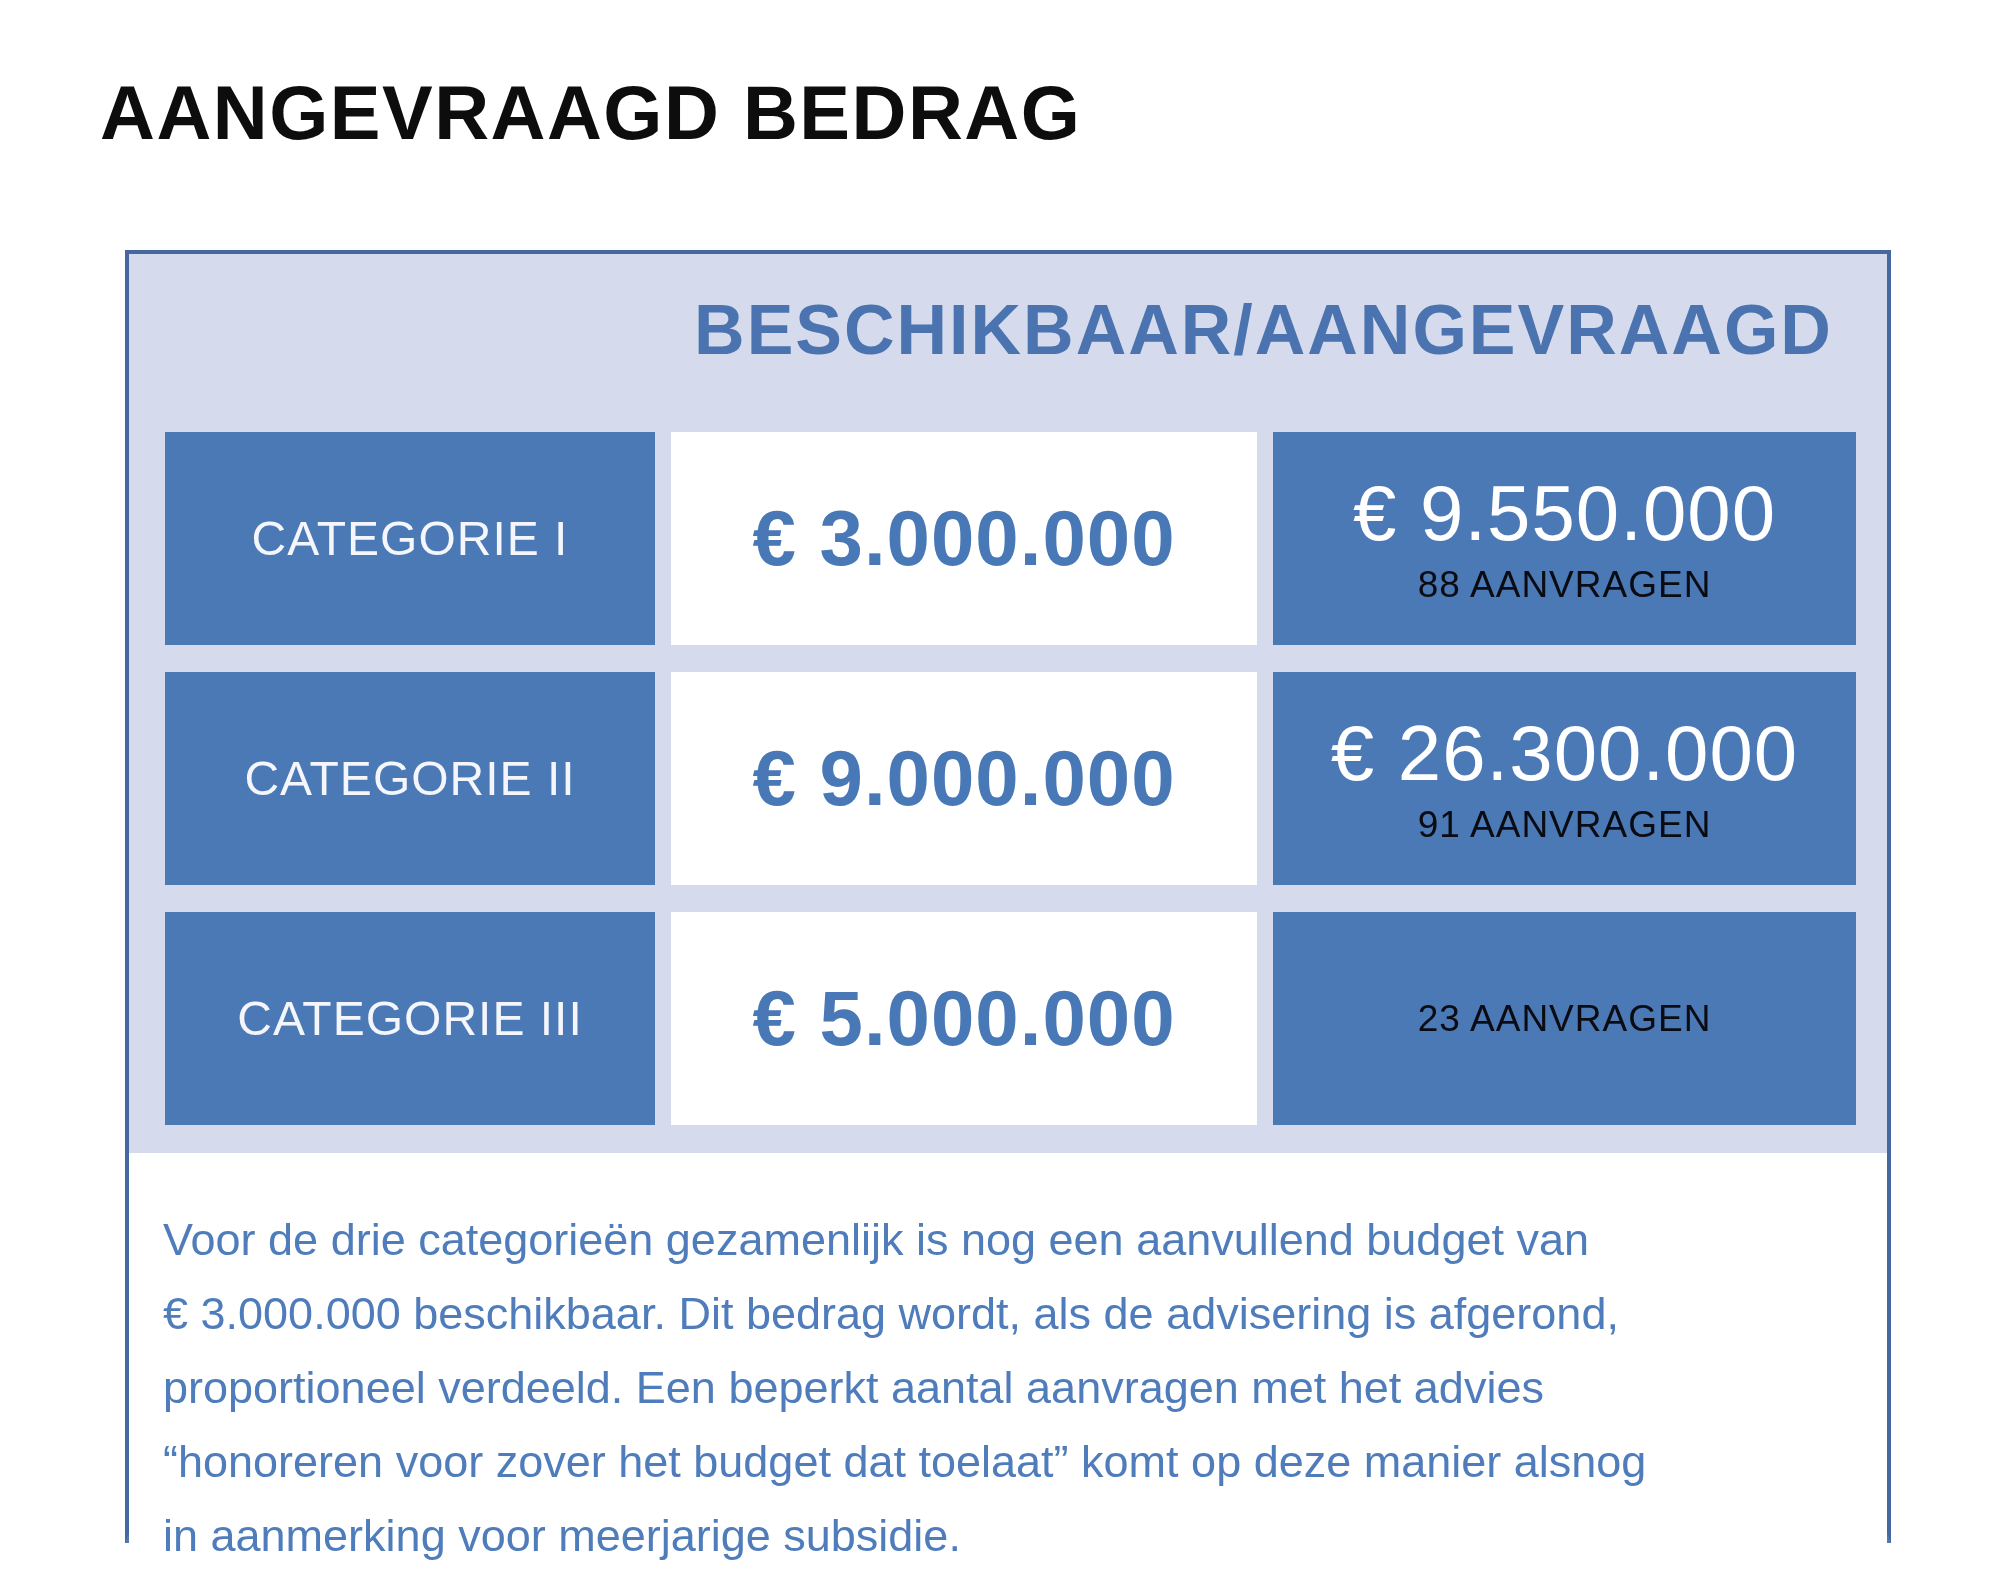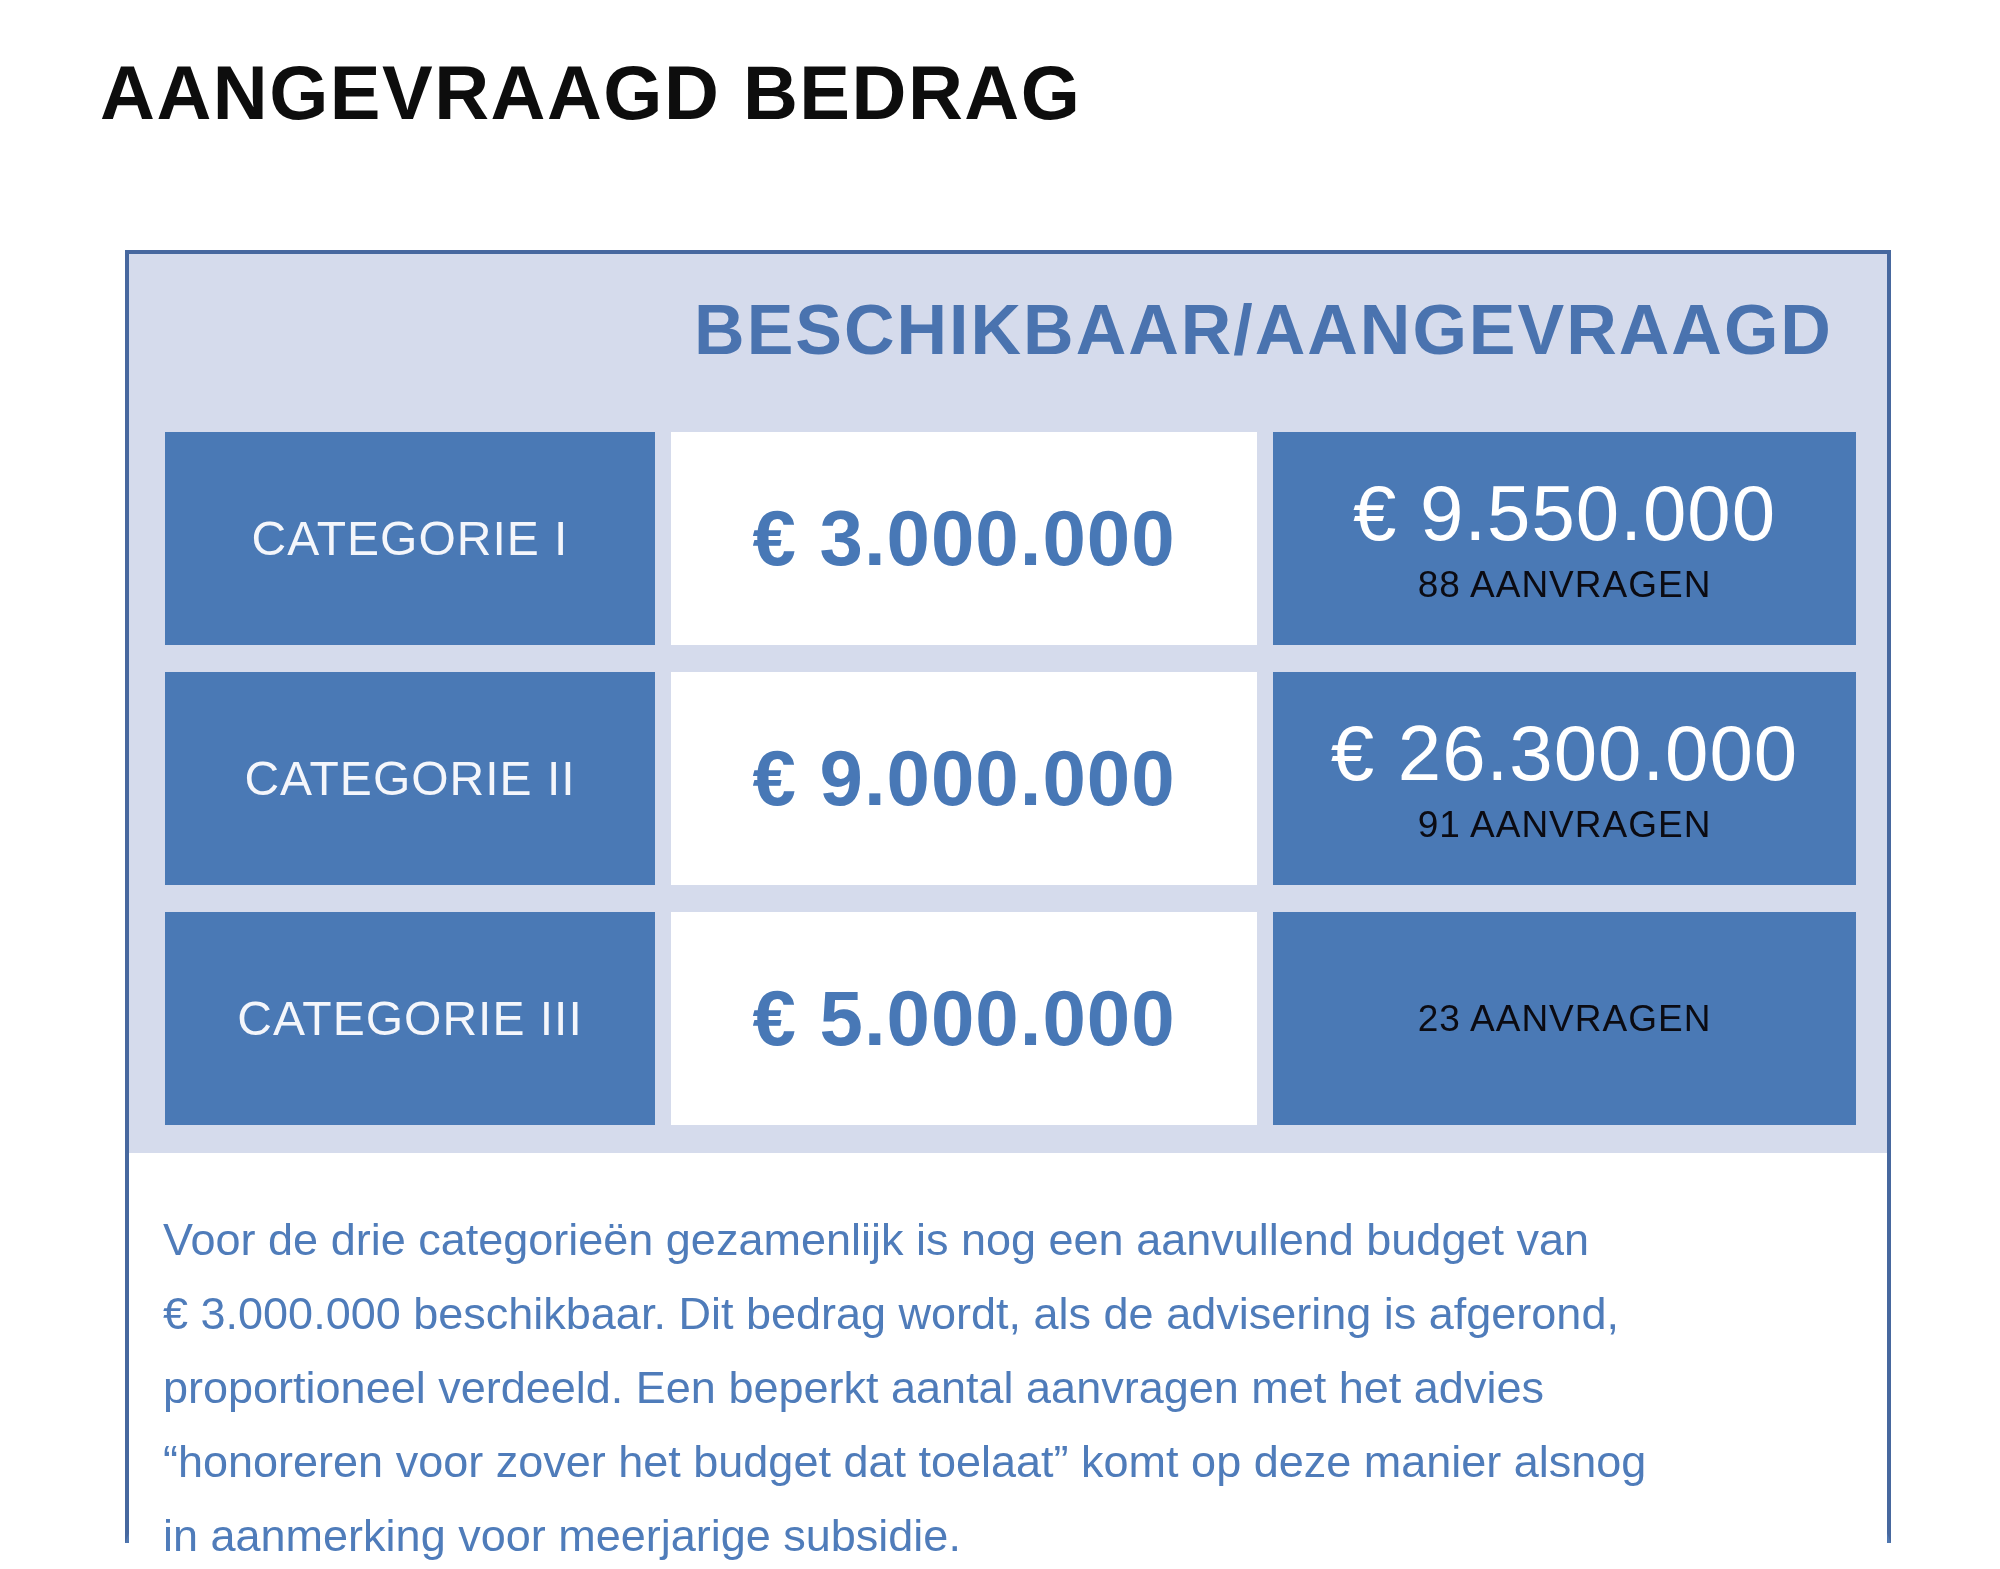--- a/index.html
+++ b/index.html
@@ -17,7 +17,7 @@
   .title-block {
     position: absolute;
     left: 100px;
-    top: 52px;
+    top: 72px;
   }
   .title-line {
     font-size: 76px;

